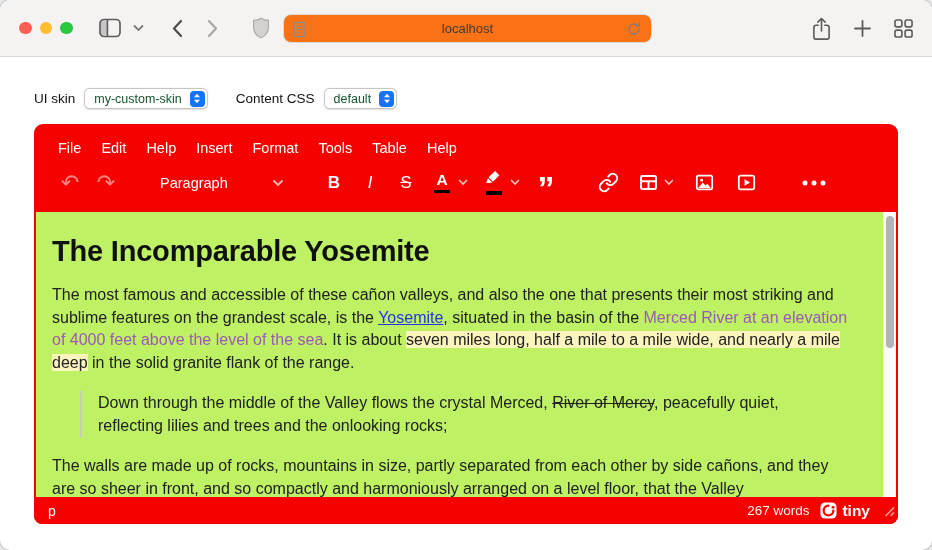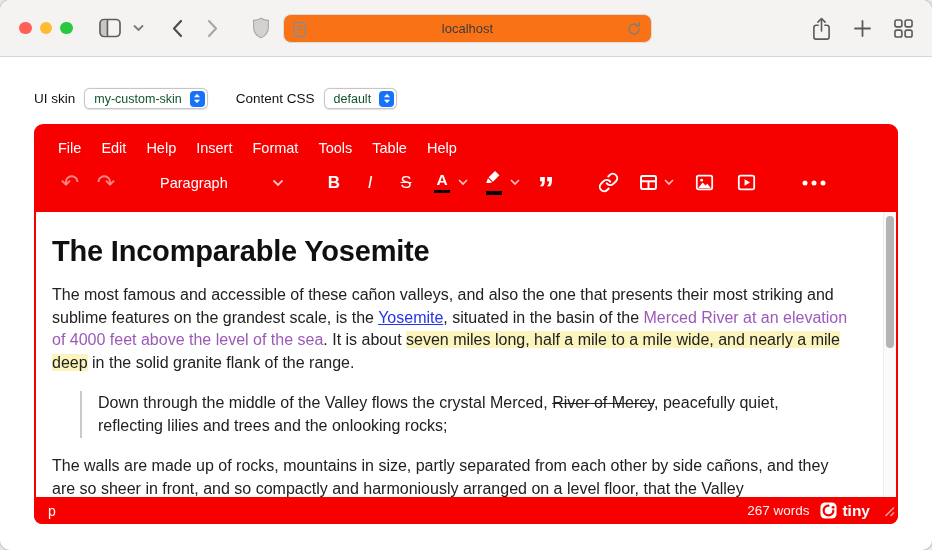--- a/index.html
+++ b/index.html
@@ -61,7 +61,7 @@
   .ml14{margin-left:14px;} .ml30{margin-left:30px;} .ml34{margin-left:34px;} .ml40{margin-left:40px;}
 
   
-  .content { position:absolute; left:2px; right:2px; top:88px; bottom:27px; background:#ffffff; overflow:hidden; }
+  .content { position:absolute; left:2px; right:2px; top:88px; bottom:27px; background:#bef264; overflow:hidden; }
   .content-inner { padding:0 42px 0 16px; }
   .content-inner h1 { font-size:29px; font-weight:bold; color:#101010; margin:23px 0 16px; letter-spacing:-.2px; }
   .content-inner p { font-size:16px; line-height:22.5px; color:#212121; margin:0 0 17px; }

